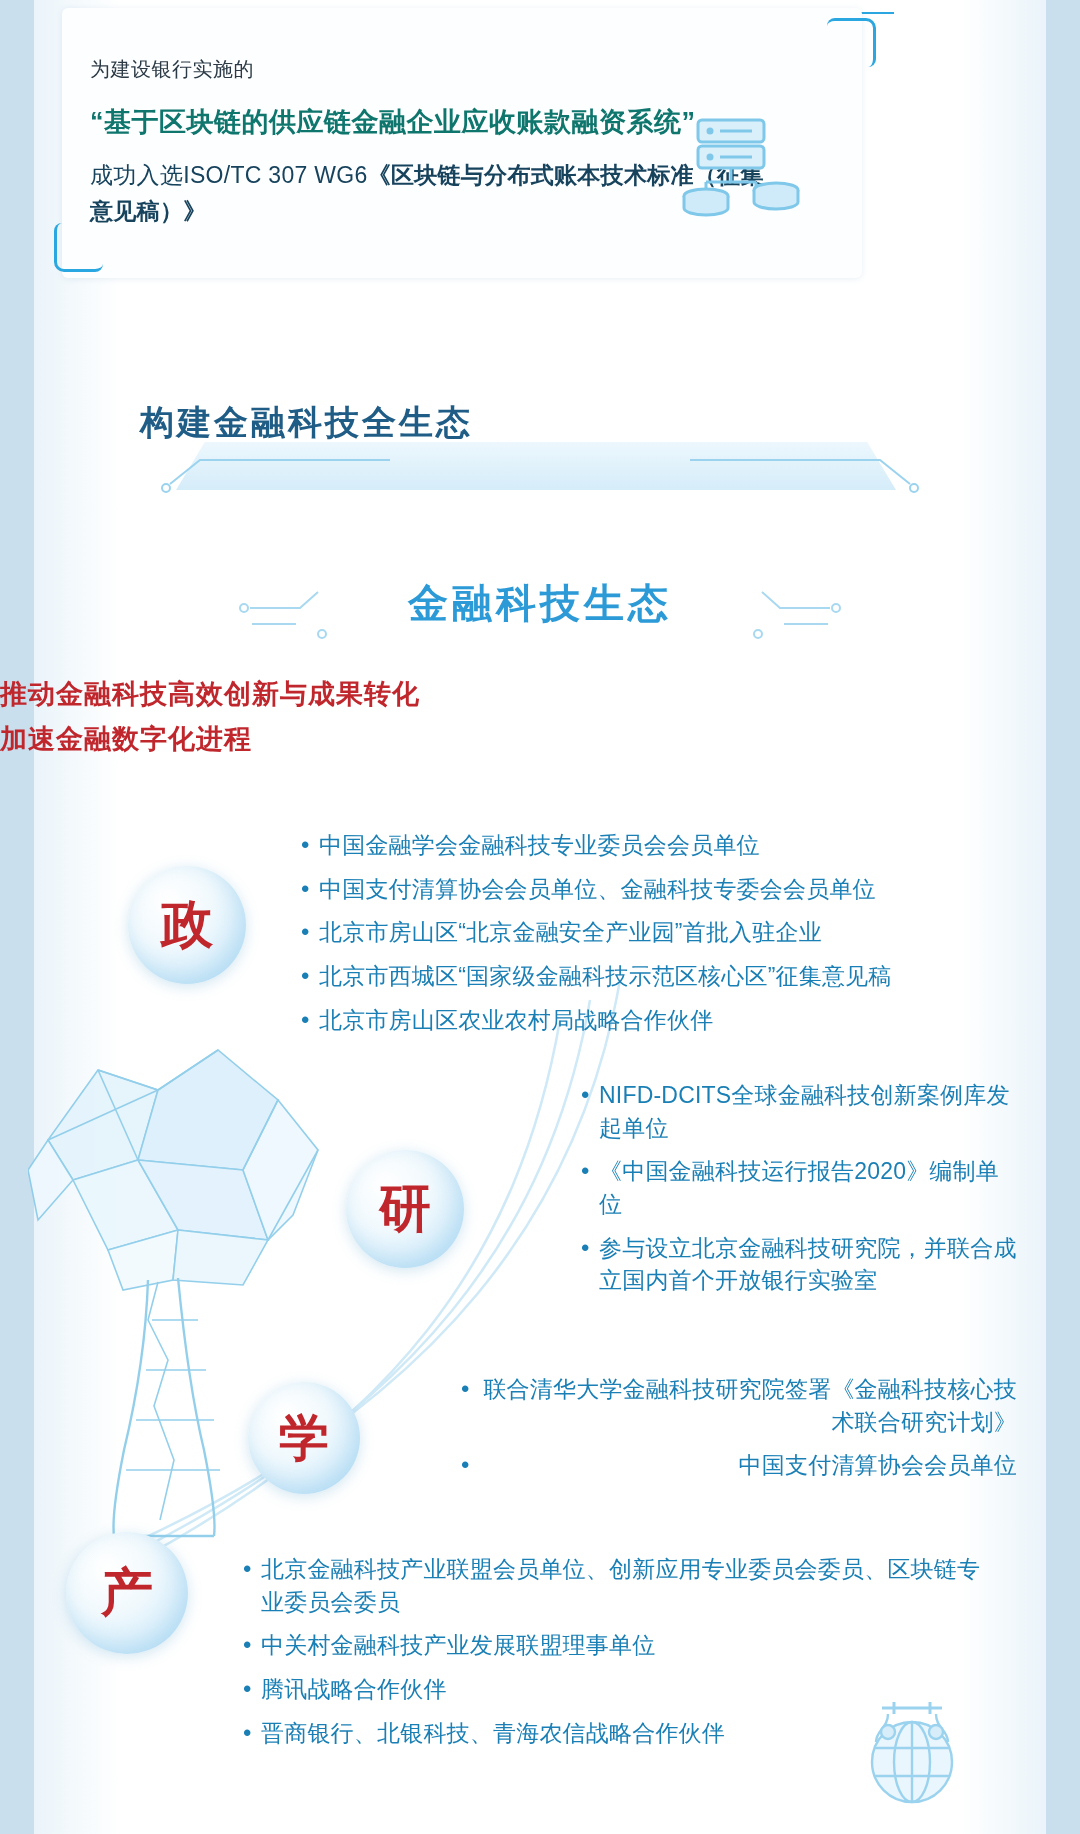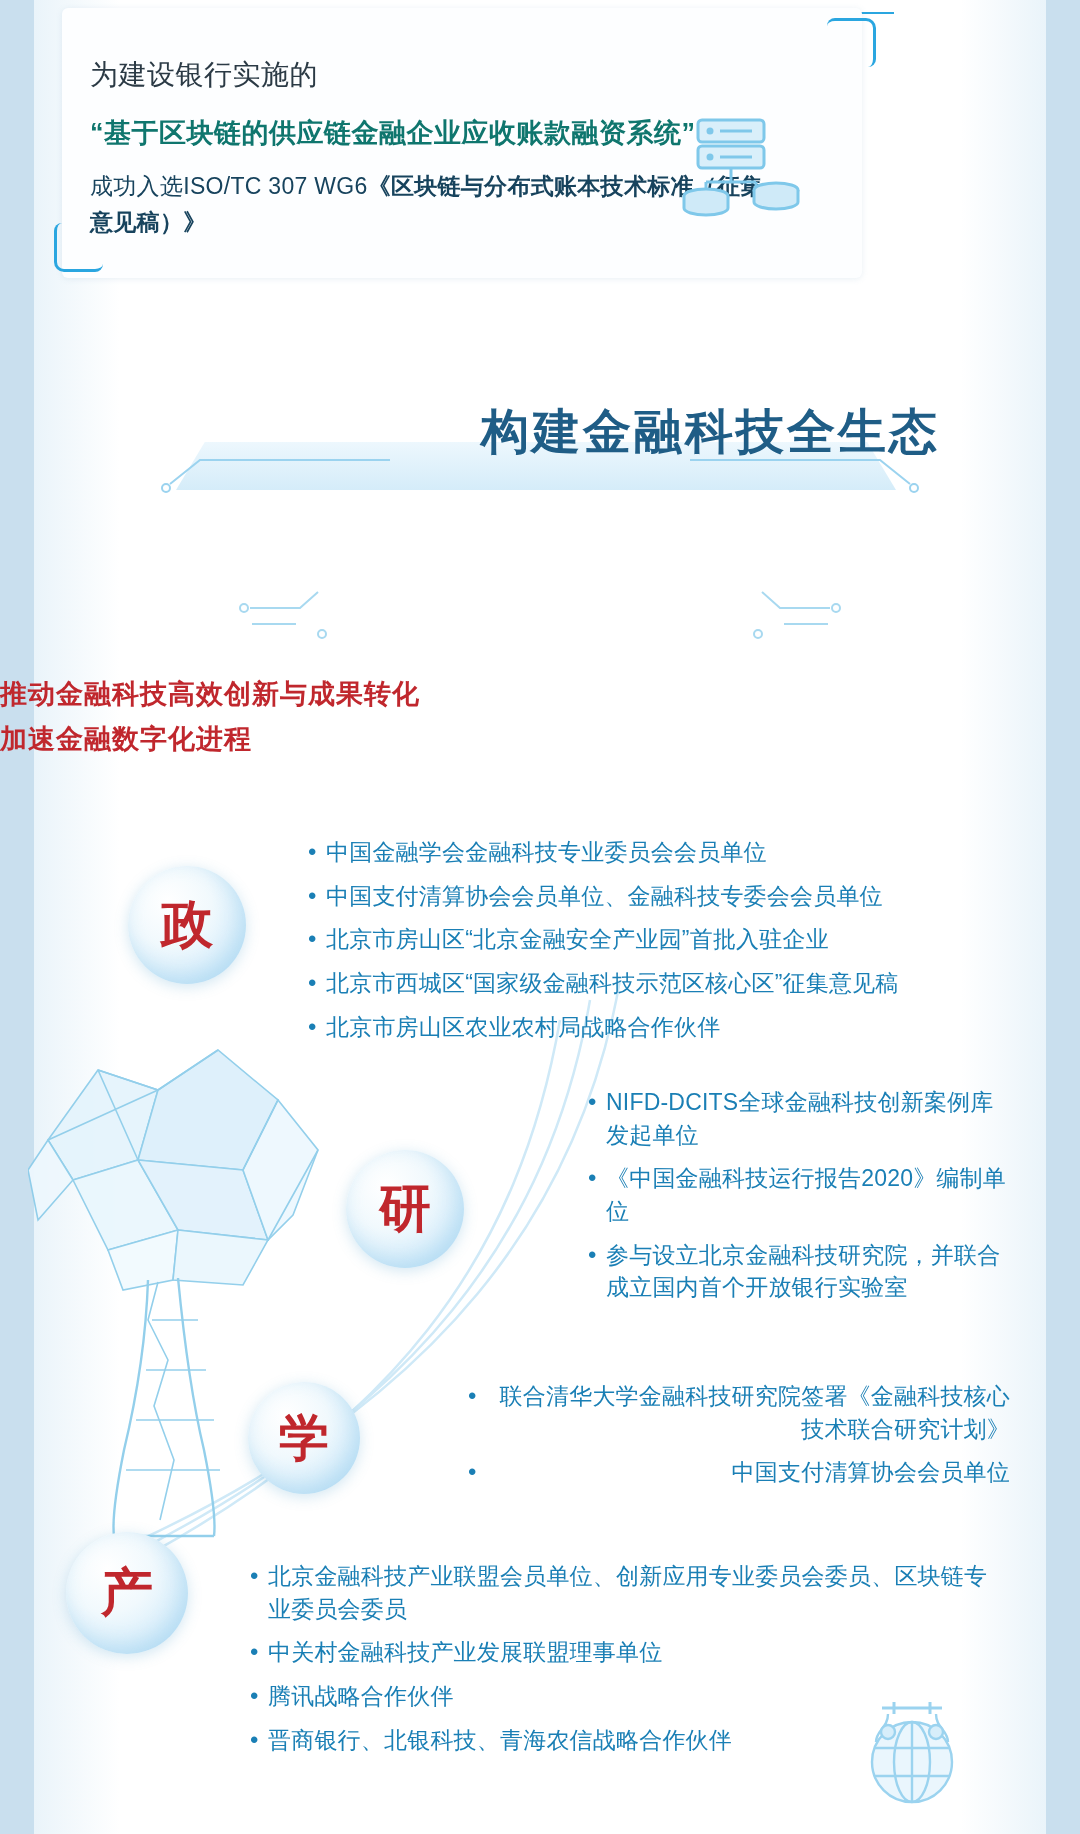--- a/index.html
+++ b/index.html
@@ -78,7 +78,7 @@
     width: 690px;
   }
   .card-lead {
-    font-size: 28px;
+    font-size: 20px;
     color: #2b3a45;
     letter-spacing: 0.5px;
     margin-bottom: 20px;

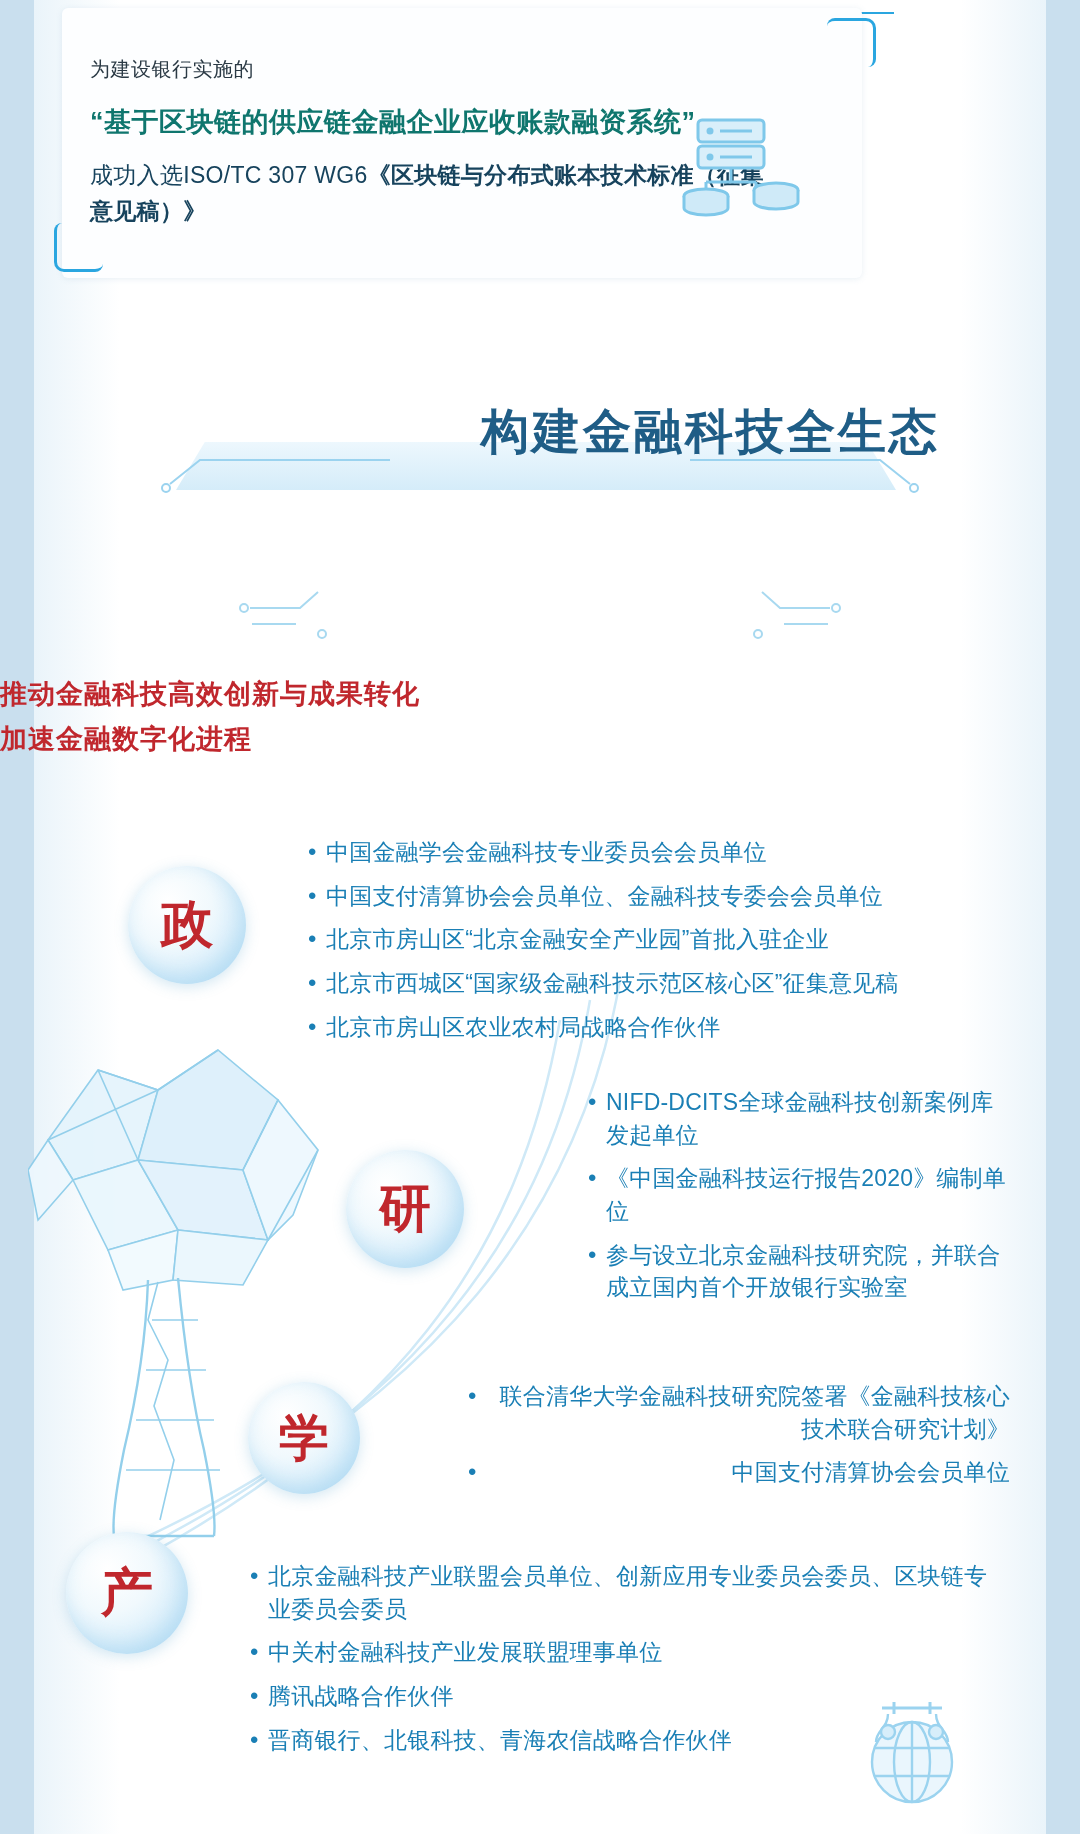--- a/index.html
+++ b/index.html
@@ -133,8 +133,8 @@
     position: absolute;
     width: 100%;
     top: 0;
-    text-align: right;
-    font-size: 48px;
+    text-align: left;
+    font-size: 34px;
     font-weight: bold;
     color: #1f5d86;
     letter-spacing: 3px;

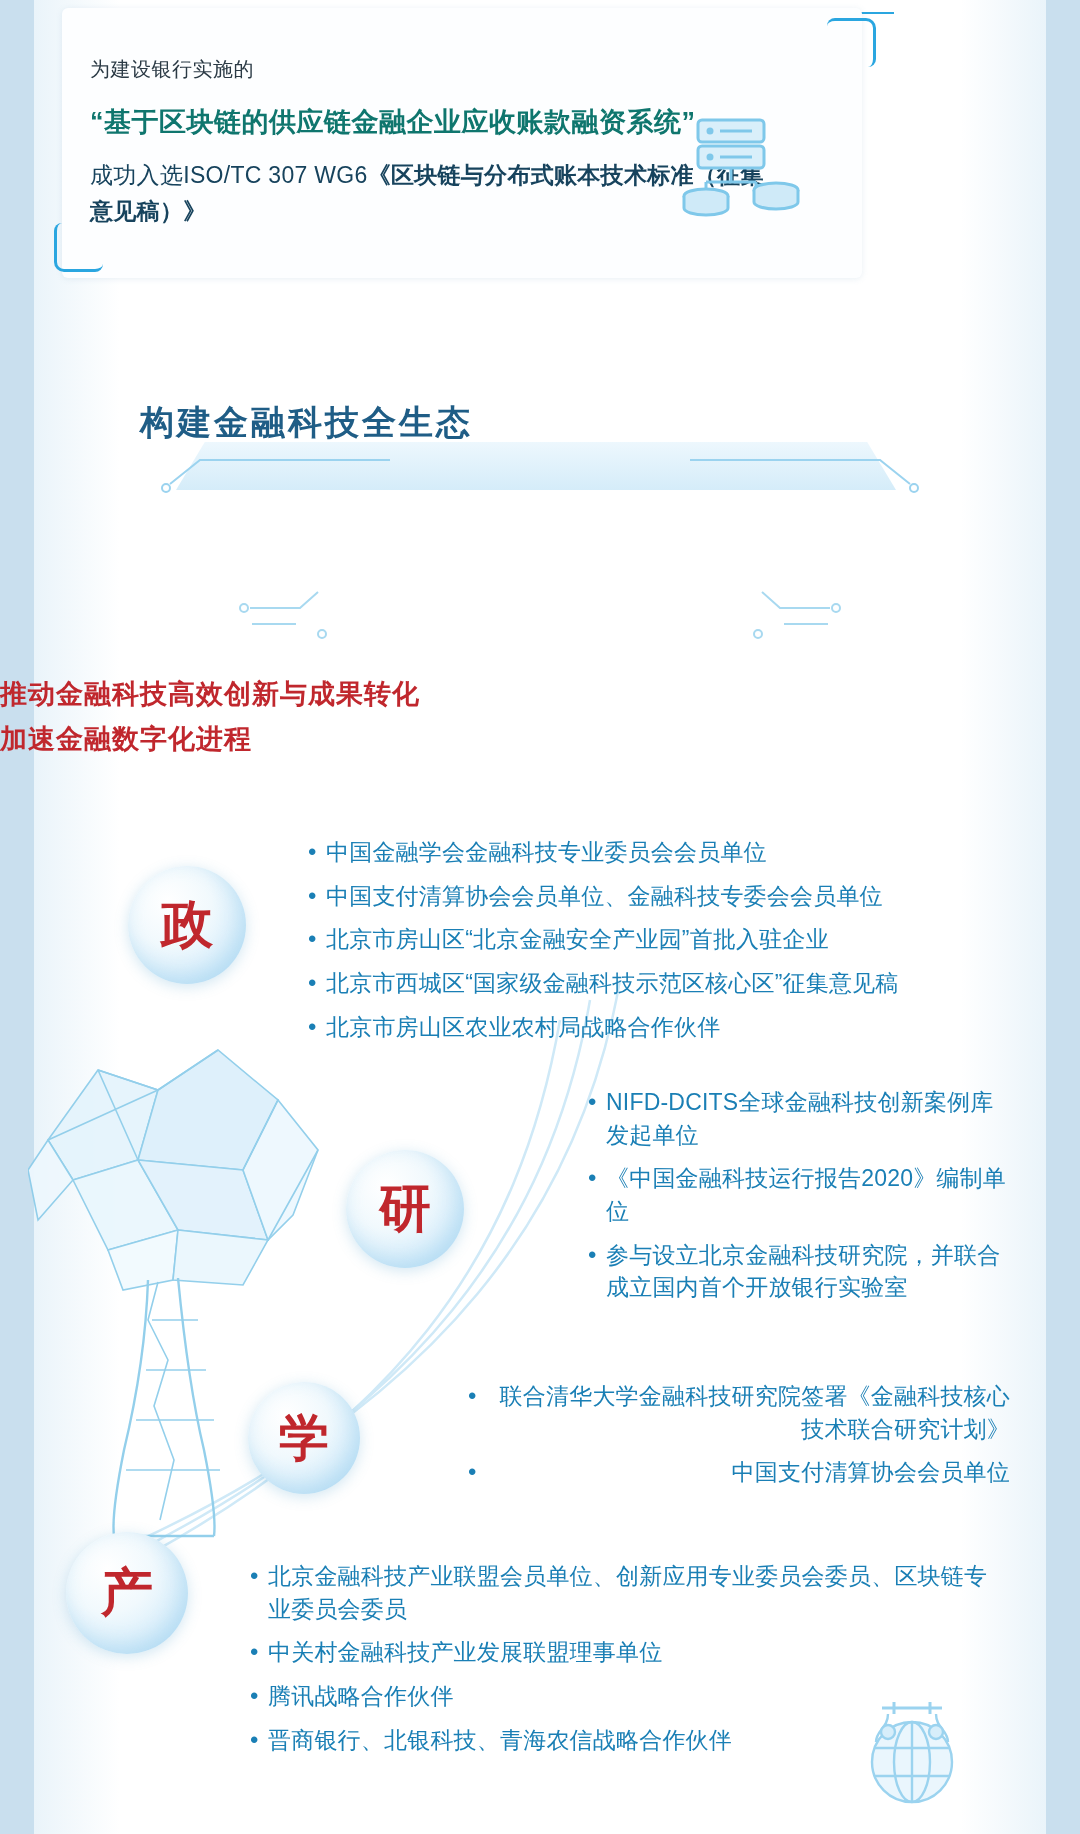--- a/index.html
+++ b/index.html
@@ -309,6 +309,9 @@
     </svg>
   </div>
 
+  <div class="sub-head">
+    <span class="t">金融科技生态</span>
+  </div>
   <svg class="sub-deco" viewBox="0 0 1080 50">
     <g fill="none" stroke="#a8d9f0" stroke-width="2">
       <path d="M250 18 L300 18 L318 2"></path>

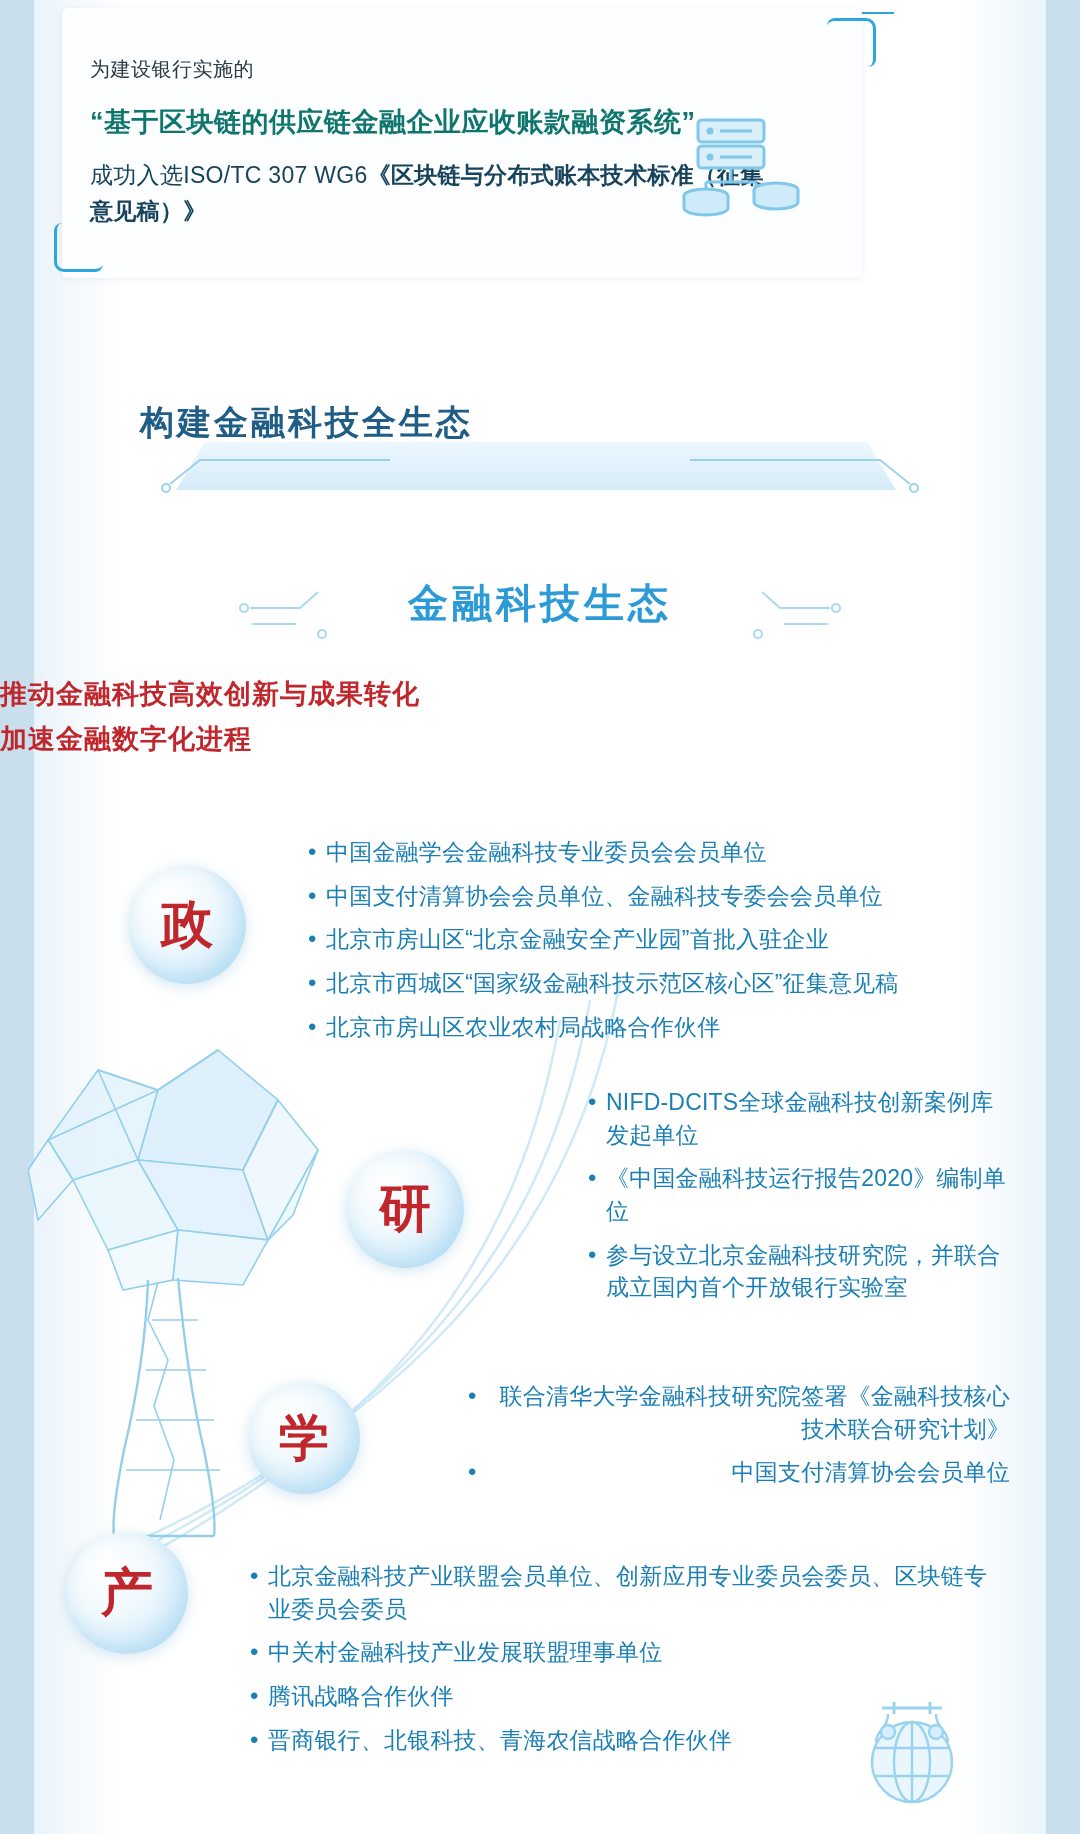--- a/index.html
+++ b/index.html
@@ -218,7 +218,7 @@
   .group { position: absolute; }
   .group ul {
     list-style: none;
-    margin: 8px;
+    margin: 1px;
     padding: 0;
   }
   .group li {

